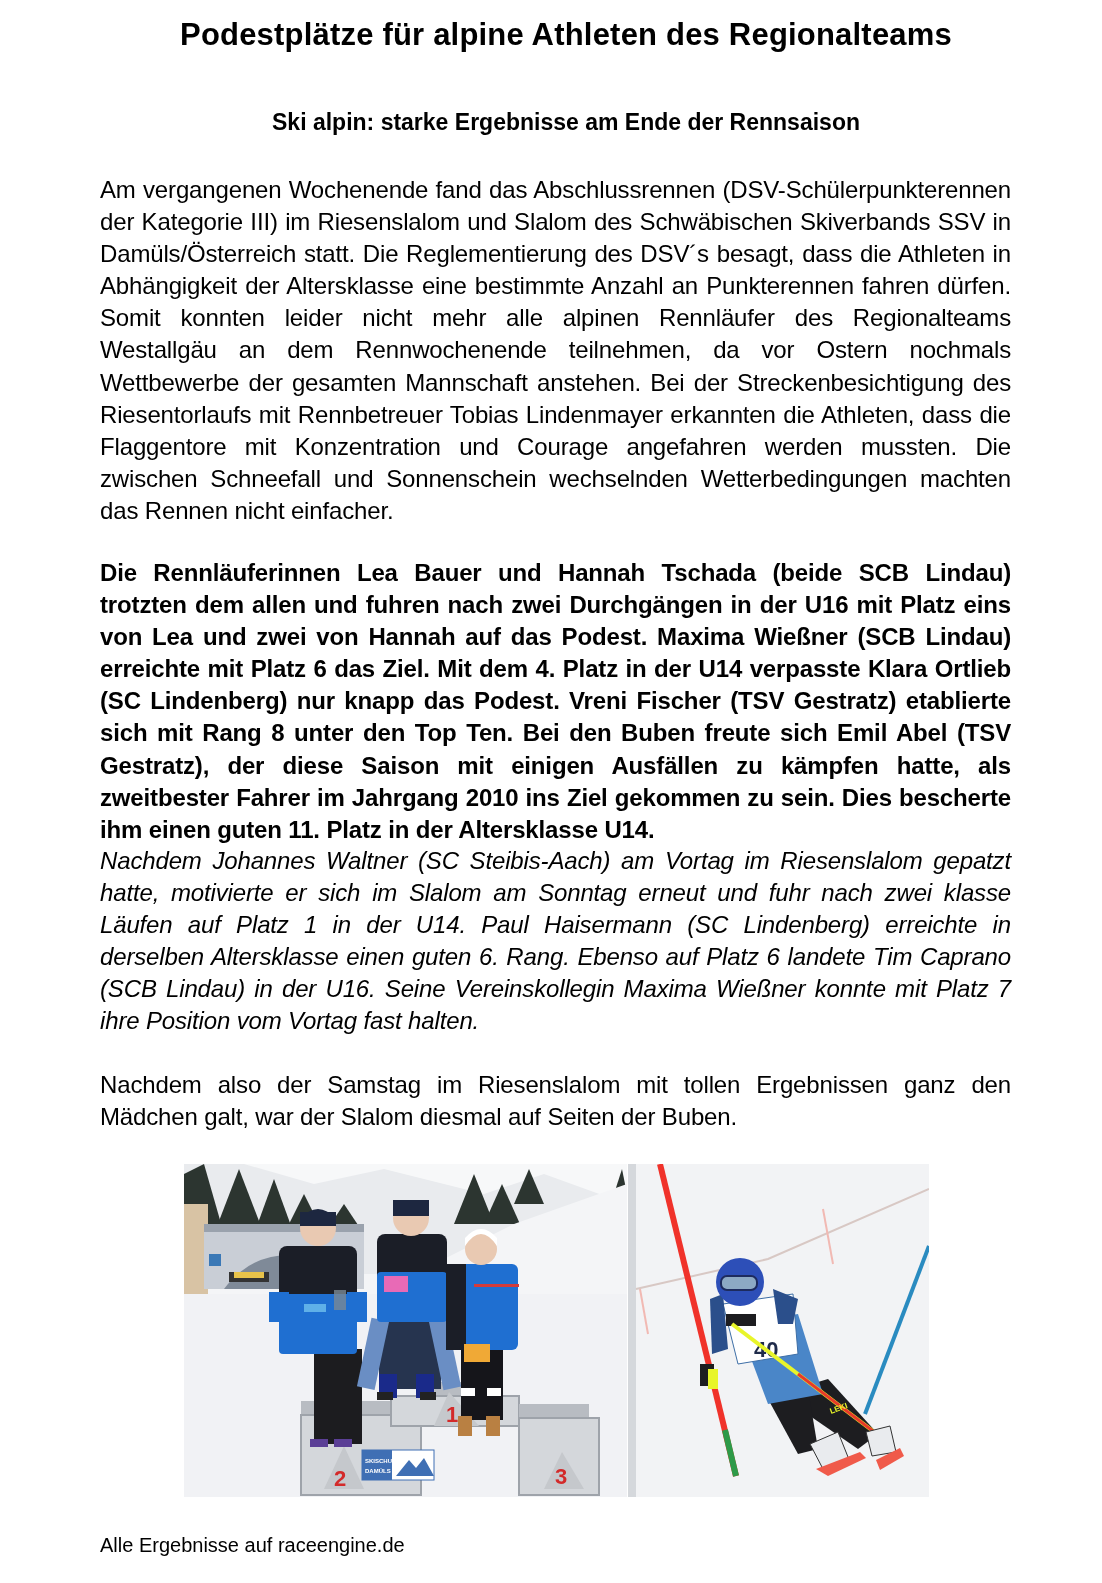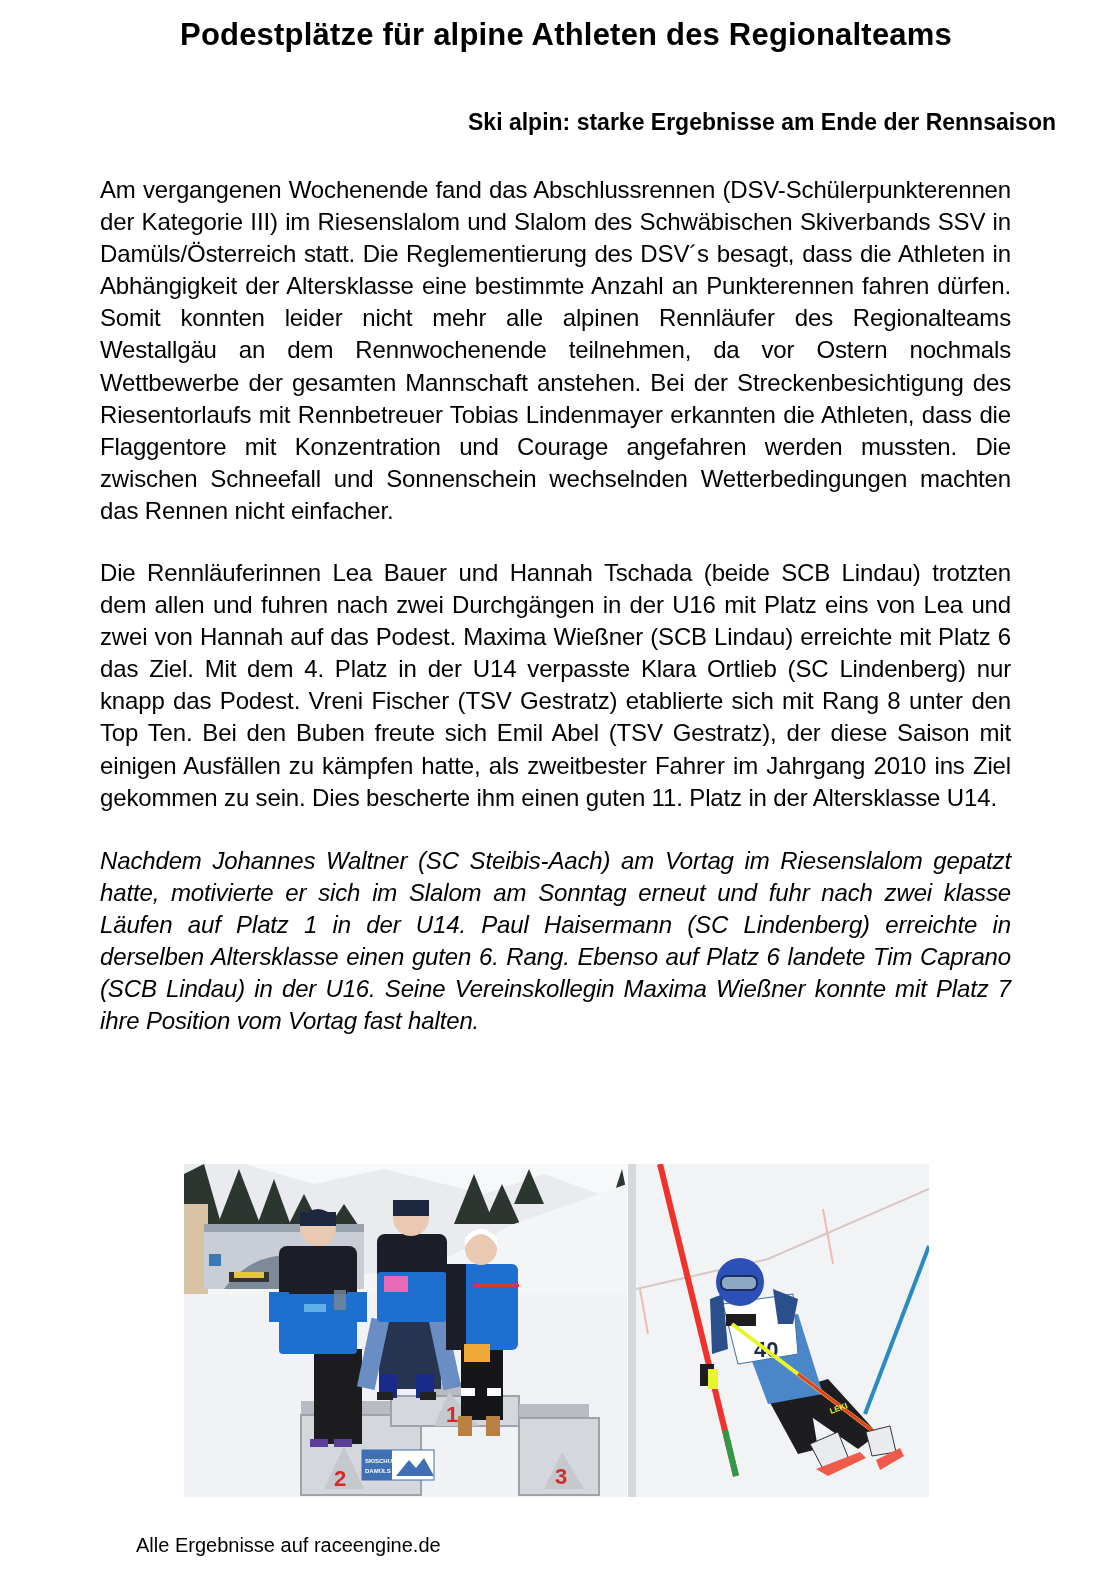--- a/index.html
+++ b/index.html
@@ -8,7 +8,7 @@
     .page { position: absolute; left: 16px; top: 0; width: 1102px; height: 1583px; padding-left: 48px; }
     .title { position: absolute; left: 60px; width: 980px; top: 14px; text-align: center;
              font-weight: bold; font-size: 31px; line-height: 42px; letter-spacing: 0.2px; }
-    .subtitle { position: absolute; left: 60px; width: 980px; top: 106px; text-align: right;
+    .subtitle { position: absolute; left: 60px; width: 980px; top: 106px; text-align: center;
                 font-weight: bold; font-size: 23px; line-height: 32px; }
     .para { position: absolute; left: 84px; width: 911px; font-size: 24px; line-height: 32.1px;
             text-align: justify; text-align-last: left; letter-spacing: -0.15px; }

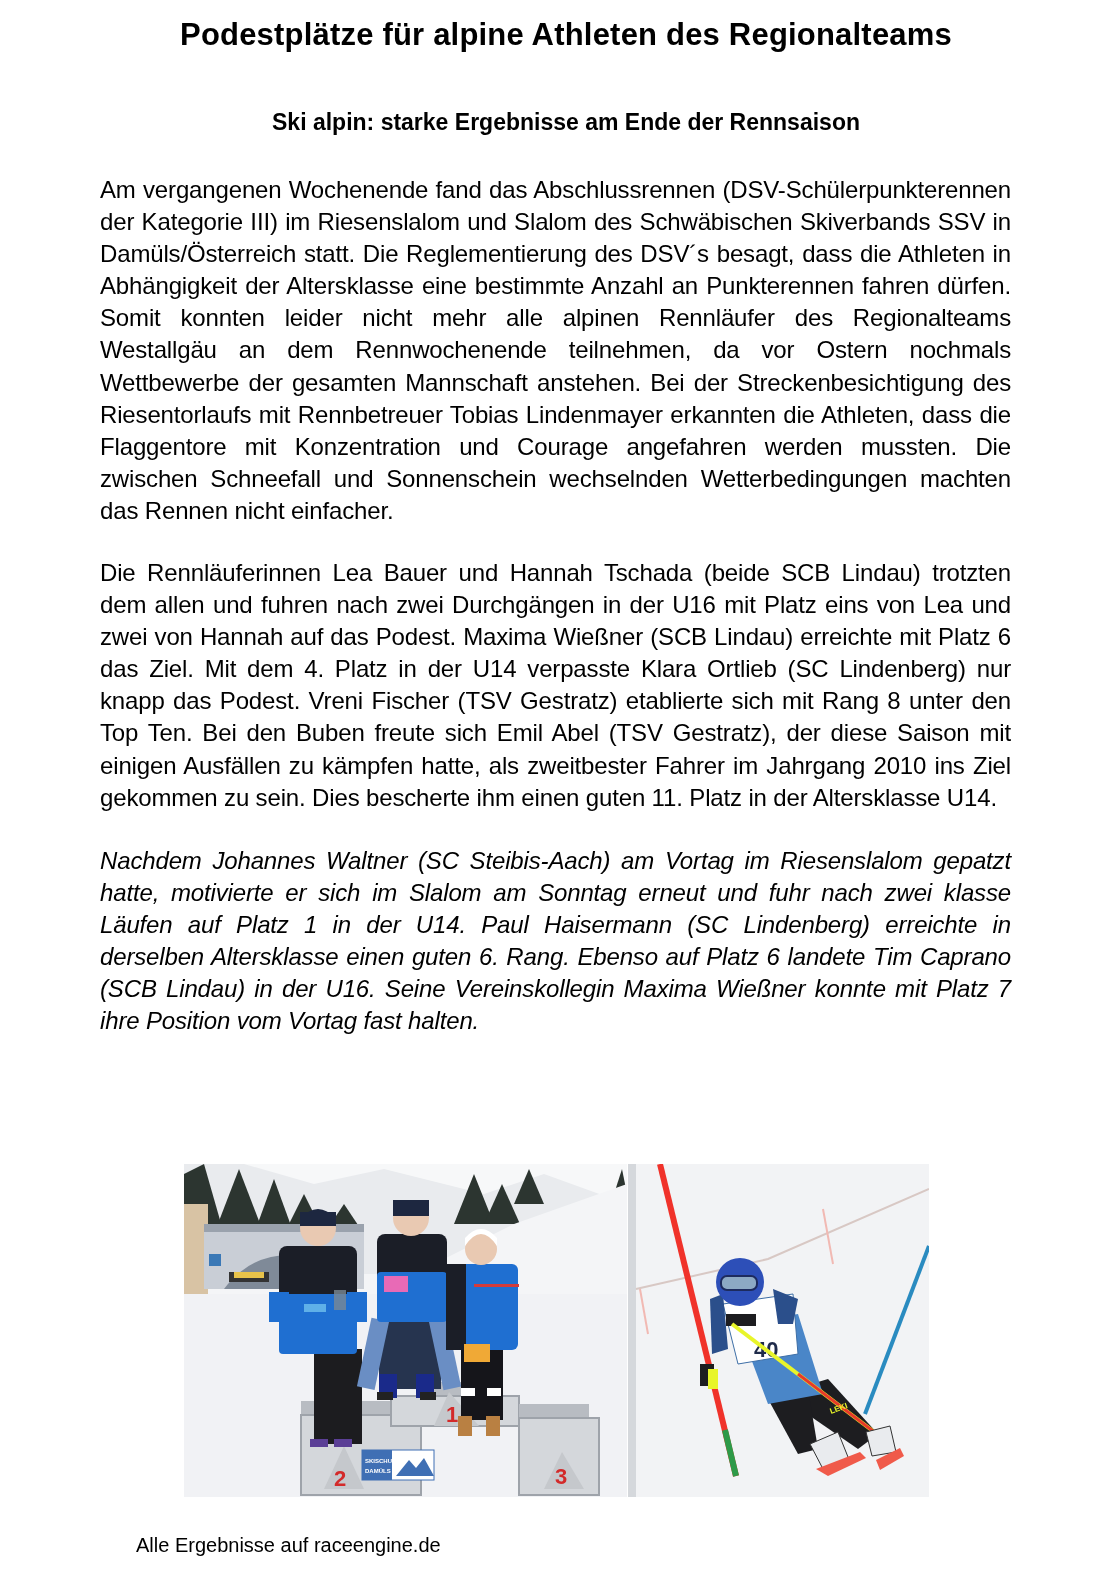--- a/index.html
+++ b/index.html
@@ -13,7 +13,7 @@
     .para { position: absolute; left: 84px; width: 911px; font-size: 24px; line-height: 32.1px;
             text-align: justify; text-align-last: left; letter-spacing: -0.15px; }
     #p1 { top: 174px; }
-    #p2 { top: 557px; }
+    #p2 { top: 557px; font-weight: bold; }
     #p3 { top: 845px; font-style: italic; }
     #p4 { top: 1069px; }
     .footer { position: absolute; left: 84px; top: 1531px; font-size: 20px; line-height: 28px; margin-left: 36px; }

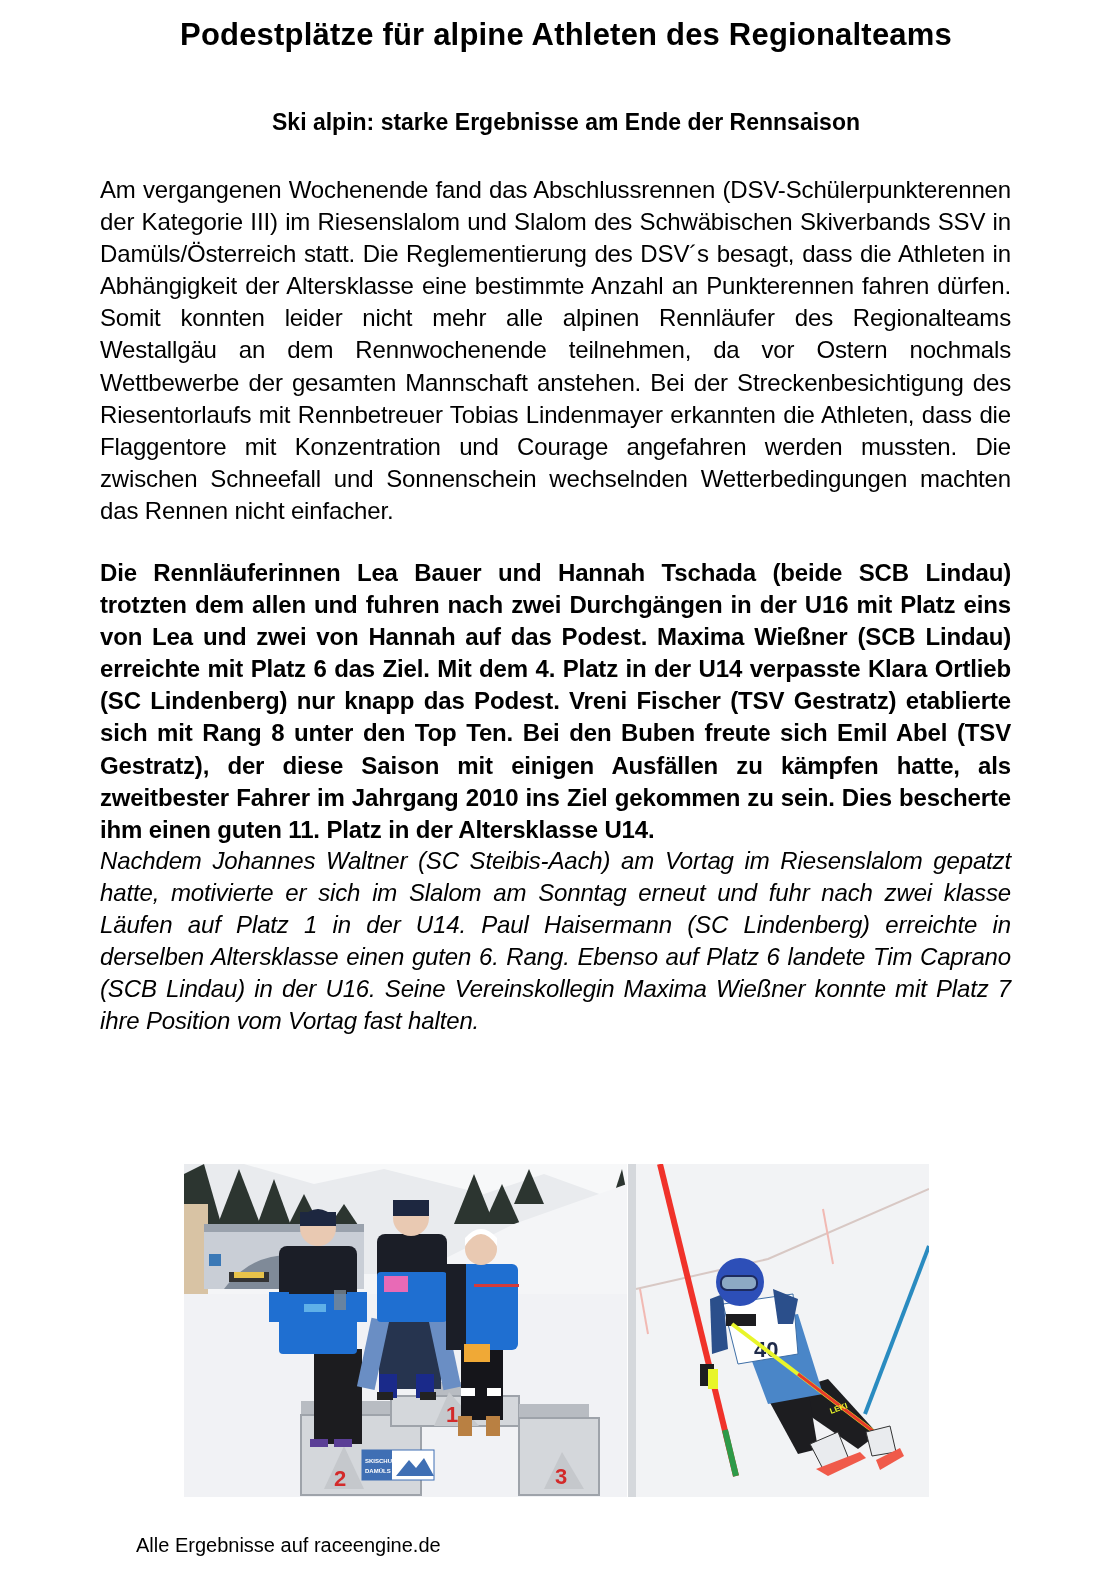--- a/index.html
+++ b/index.html
@@ -36,6 +36,7 @@
   <p class="para" id="p1" style="margin:0">Am vergangenen Wochenende fand das Abschlussrennen (DSV-Schülerpunkterennen der Kategorie III) im Riesenslalom und Slalom des Schwäbischen Skiverbands SSV in Damüls/Österreich statt. Die Reglementierung des DSV´s besagt, dass die Athleten in Abhängigkeit der Altersklasse eine bestimmte Anzahl an Punkterennen fahren dürfen. Somit konnten leider nicht mehr alle alpinen Rennläufer des Regionalteams Westallgäu an dem Rennwochenende teilnehmen, da vor Ostern nochmals Wettbewerbe der gesamten Mannschaft anstehen. Bei der Streckenbesichtigung des Riesentorlaufs mit Rennbetreuer Tobias Lindenmayer erkannten die Athleten, dass die Flaggentore mit Konzentration und Courage angefahren werden mussten. Die zwischen Schneefall und Sonnenschein wechselnden Wetterbedingungen machten das Rennen nicht einfacher.</p>
   <p class="para" id="p2" style="margin:0">Die Rennläuferinnen Lea Bauer und Hannah Tschada (beide SCB Lindau) trotzten dem allen und fuhren nach zwei Durchgängen in der U16 mit Platz eins von Lea und zwei von Hannah auf das Podest. Maxima Wießner (SCB Lindau) erreichte mit Platz 6 das Ziel. Mit dem 4. Platz in der U14 verpasste Klara Ortlieb (SC Lindenberg) nur knapp das Podest. Vreni Fischer (TSV Gestratz) etablierte sich mit Rang 8 unter den Top Ten. Bei den Buben freute sich Emil Abel (TSV Gestratz), der diese Saison mit einigen Ausfällen zu kämpfen hatte, als zweitbester Fahrer im Jahrgang 2010 ins Ziel gekommen zu sein. Dies bescherte ihm einen guten 11. Platz in der Altersklasse U14.</p>
   <p class="para" id="p3" style="margin:0">Nachdem Johannes Waltner (SC Steibis-Aach) am Vortag im Riesenslalom gepatzt hatte, motivierte er sich im Slalom am Sonntag erneut und fuhr nach zwei klasse Läufen auf Platz 1 in der U14. Paul Haisermann (SC Lindenberg) erreichte in derselben Altersklasse einen guten 6. Rang. Ebenso auf Platz 6 landete Tim Caprano (SCB Lindau) in der U16. Seine Vereinskollegin Maxima Wießner konnte mit Platz 7 ihre Position vom Vortag fast halten.</p>
+  <p class="para" id="p4" style="margin:0">Nachdem also der Samstag im Riesenslalom mit tollen Ergebnissen ganz den Mädchen galt, war der Slalom diesmal auf Seiten der Buben.</p>
 
   <div class="photo" id="photo-podium">
     <svg width="443" height="333" viewBox="0 0 443 333">

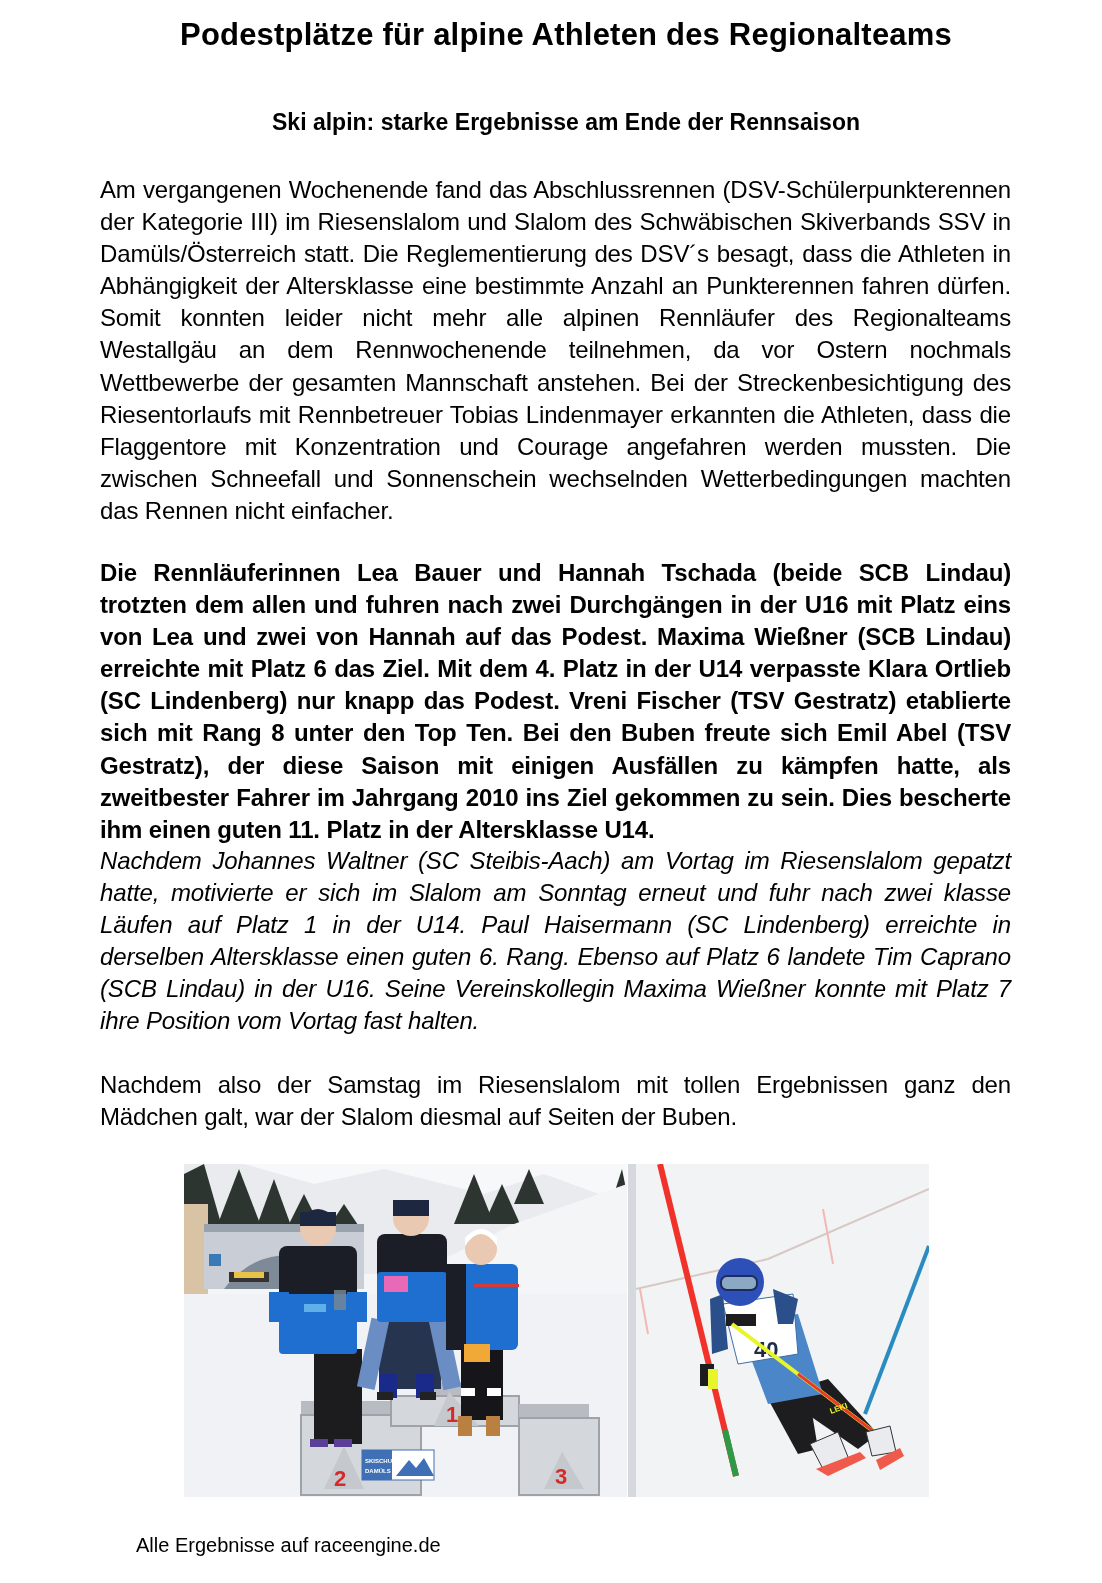--- a/index.html
+++ b/index.html
@@ -16,7 +16,7 @@
     #p2 { top: 557px; font-weight: bold; }
     #p3 { top: 845px; font-style: italic; }
     #p4 { top: 1069px; }
-    .footer { position: absolute; left: 84px; top: 1531px; font-size: 20px; line-height: 28px; margin-left: 36px; }
+    .footer { position: absolute; left: 84px; top: 1531px; font-size: 20px; line-height: 28px; }
     .photo { position: absolute; top: 1164px; height: 333px; overflow: hidden; }
     #photo-podium { left: 168px; width: 443px; background: #eef0f3; }
     #photo-skier { left: 612px; width: 301px; background: #fef9c3; }

